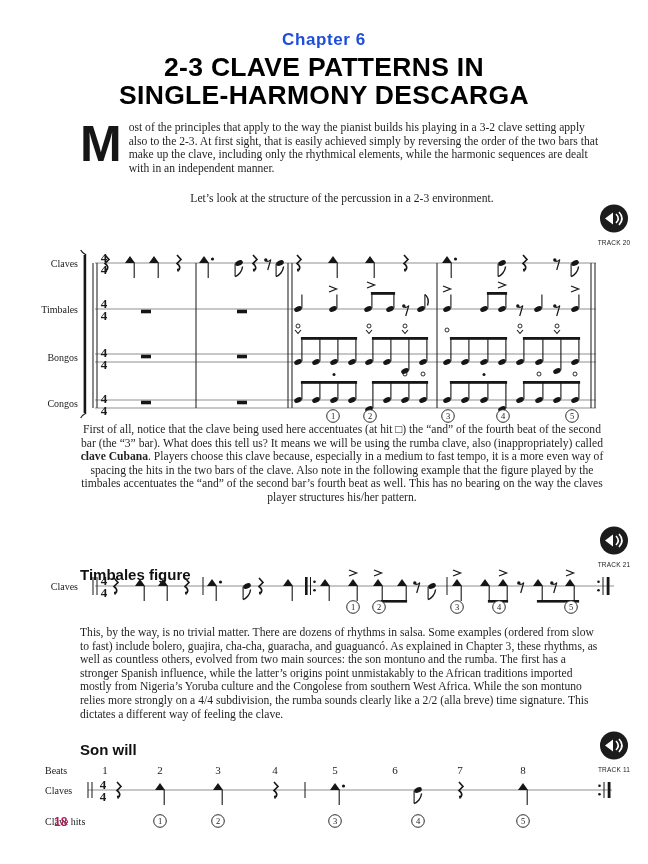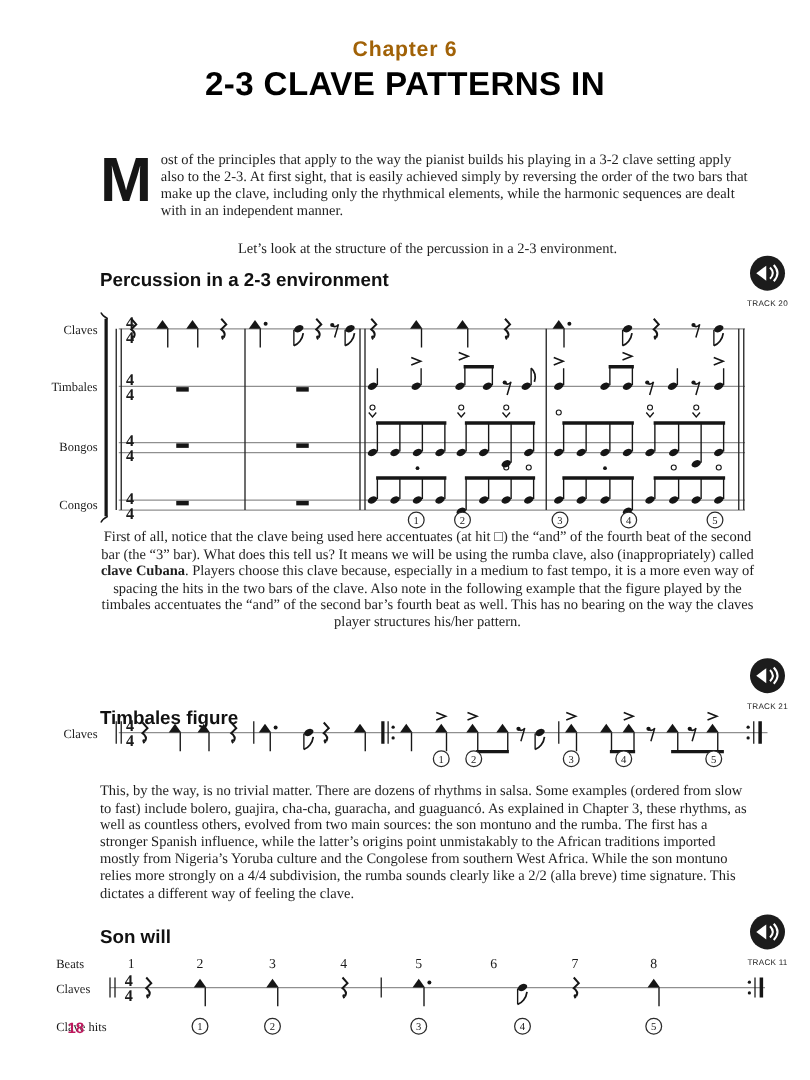--- a/index.html
+++ b/index.html
@@ -6,7 +6,7 @@
   .page{position:relative;width:648px;height:864px;background:#ffffff;margin:0 auto;
         font-family:"Liberation Serif","DejaVu Serif",serif;color:#1f1f1f;overflow:hidden;}
   .chapter{position:absolute;top:30px;left:0;width:100%;text-align:center;
-           font:bold 17px "Liberation Sans","DejaVu Sans",sans-serif;color:#a16207;letter-spacing:.6px;}
+           font:bold 17px "Liberation Sans","DejaVu Sans",sans-serif;color:#1d4ed8;letter-spacing:.6px;}
   .title{position:absolute;top:53px;left:0;width:100%;text-align:center;
          font:bold 26.5px/28px "Liberation Sans","DejaVu Sans",sans-serif;color:#000000;letter-spacing:.3px;}
   .body-par{position:absolute;left:80px;width:524px;font-size:11.6px;line-height:13.6px;}

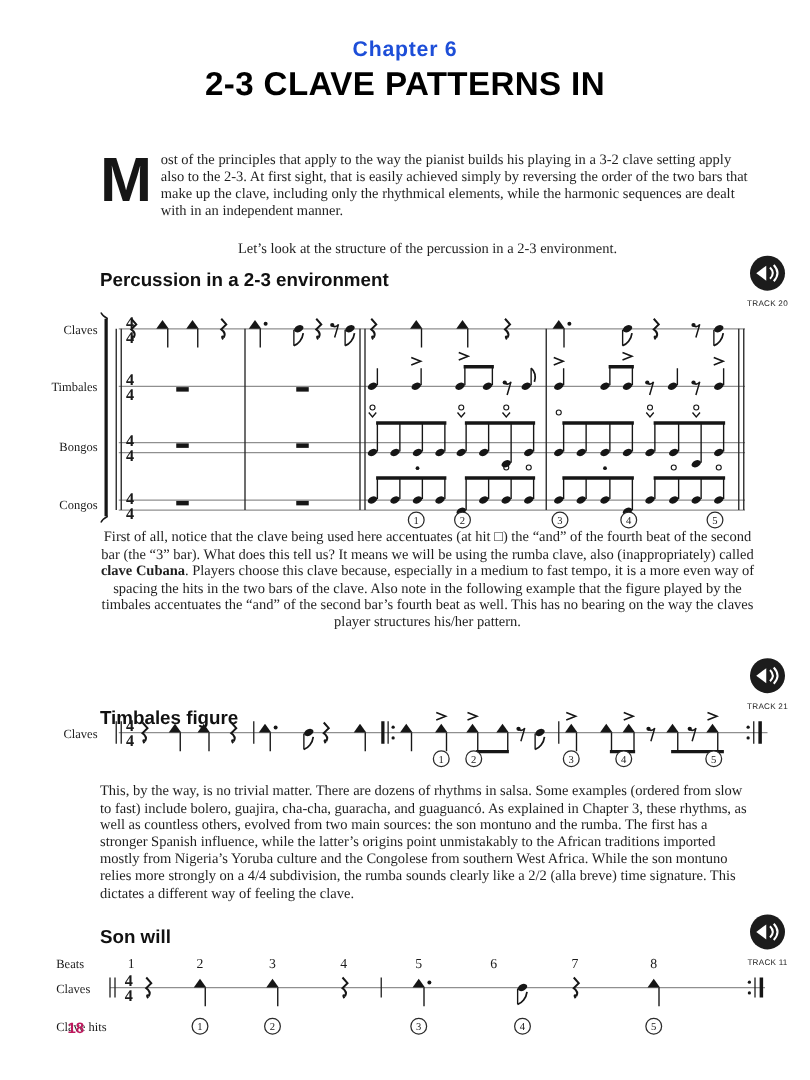--- a/index.html
+++ b/index.html
@@ -28,6 +28,7 @@
   <div class="chapter">Chapter 6</div>
   <div class="title">
     <div>2-3 CLAVE PATTERNS IN</div>
+    <div>SINGLE-HARMONY DESCARGA</div>
   </div>
 
   <div class="body-par" style="top:121px;">

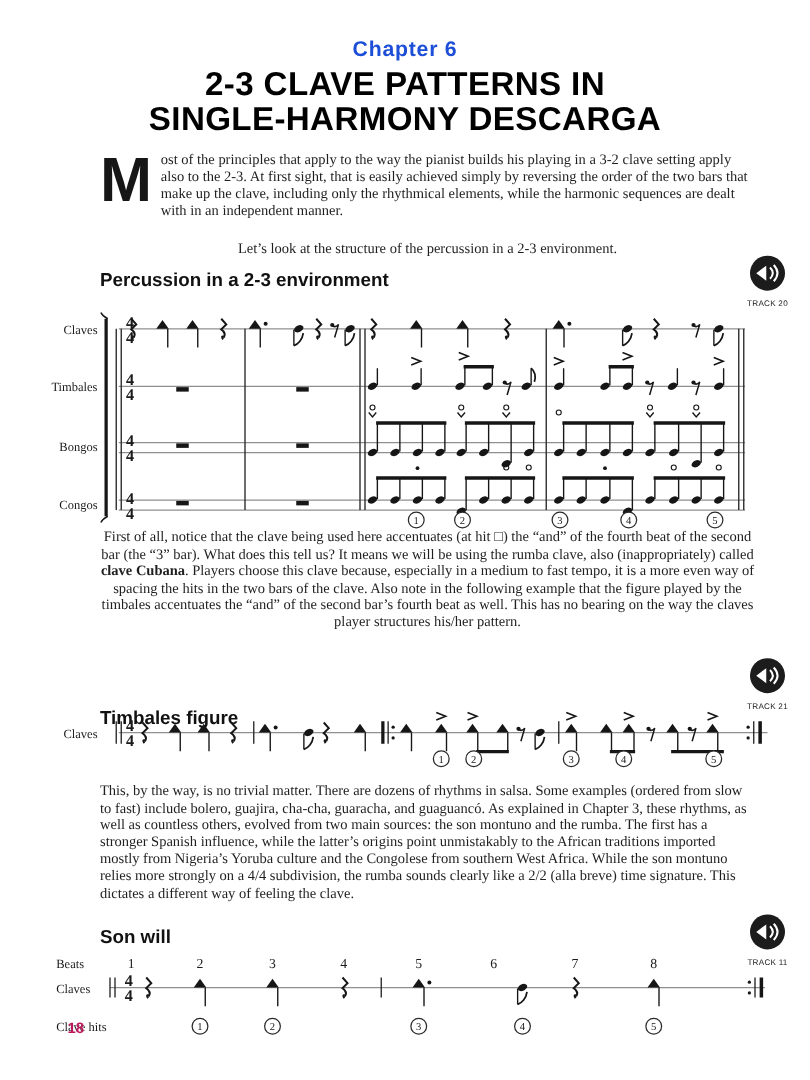--- a/index.html
+++ b/index.html
@@ -36,7 +36,6 @@
   </div>
   <div class="body-par" style="top:192px;text-align:center;">Let’s look at the structure of the percussion in a 2-3 environment.</div>
 
-  <div class="heading" style="top:216px;">Percussion in a 2-3 environment</div>
   <div class="track" style="top:204px;">
     <svg width="34" height="30" viewBox="0 0 34 30">
       <circle cx="17" cy="14.5" r="14" fill="#1c1c1c"></circle>

